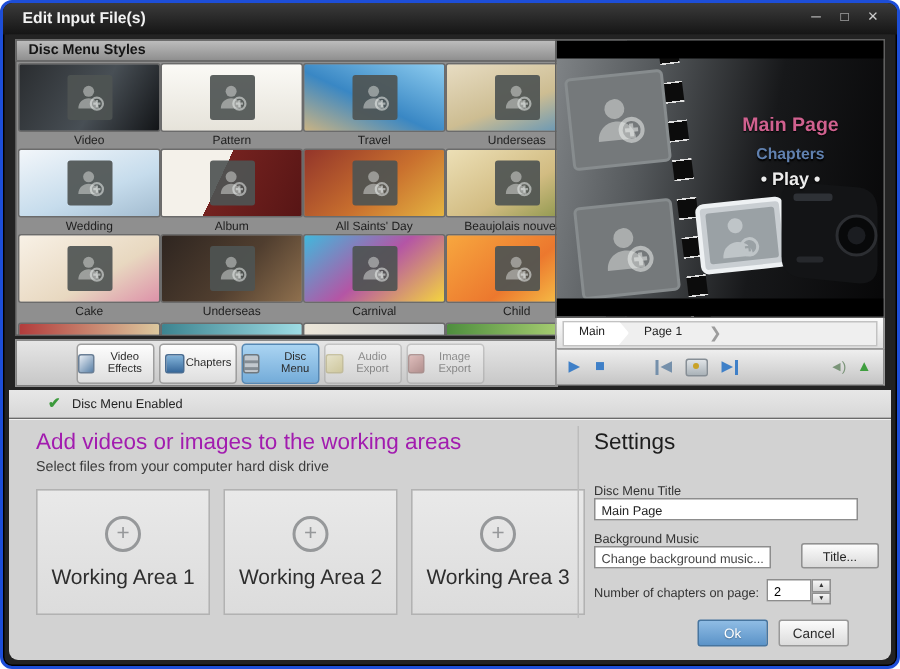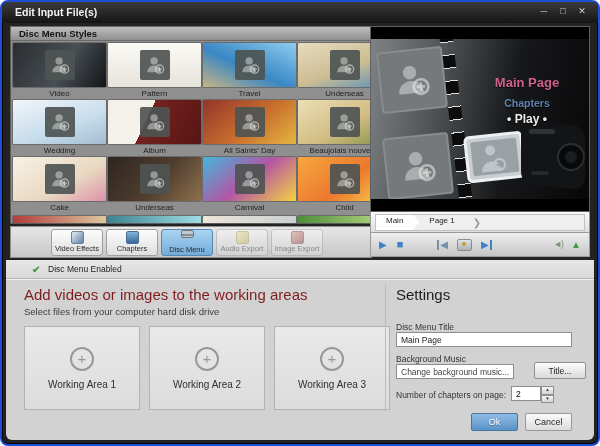--- a/index.html
+++ b/index.html
@@ -34,7 +34,7 @@
     background:linear-gradient(#e6e6e6,#c7c7c7);border:1px solid #8f8f8f;box-sizing:border-box;
     display:flex;align-items:center;gap:3px;padding-left:40px;}
   .tb-btn{width:52px;height:27px;border:1px solid #9e9e9e;border-radius:3px;
-    background:linear-gradient(#fdfdfd,#dedede);display:flex;flex-direction:column;align-items:center;
+    background:linear-gradient(#fdfdfd,#dedede);display:flex;flex-direction:row;align-items:center;
     justify-content:center;gap:1px;padding:0;font-family:inherit;}
   .tb-btn .tb-label{font-size:7.5px;line-height:1.1;color:#2a2a2a;text-align:center;}
   .tb-btn.active{background:linear-gradient(#aad4f2,#74acd9);border-color:#5688b4;gap:8px;}

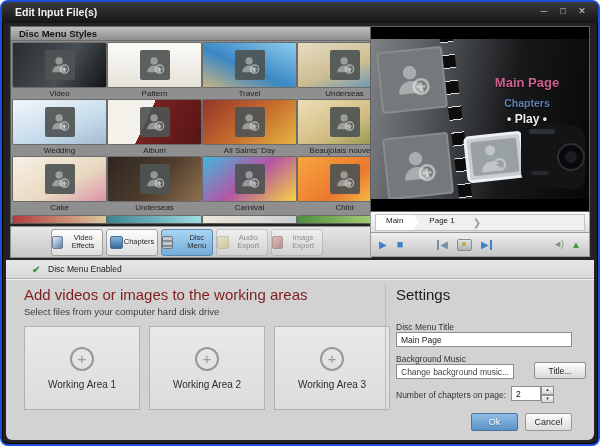--- a/index.html
+++ b/index.html
@@ -102,7 +102,7 @@
   .main-area{position:absolute;top:278px;left:4px;right:4px;bottom:4px;background:#d2d2d2;
     border-bottom-left-radius:6px;border-bottom-right-radius:6px;}
   .content-left{position:absolute;left:18px;top:6px;width:372px;}
-  .content-heading{font-size:15px;color:#7f1d1d;}
+  .content-heading{font-size:15px;color:#a21caf;}
   .content-sub{font-size:9.5px;color:#3c3c3c;margin-top:3px;}
   .wa-row{display:flex;gap:9px;margin-top:9px;}
   .wa-card{width:114px;height:82px;background:linear-gradient(#e9e9e9,#dcdcdc);border:1px solid #b2b2b2;

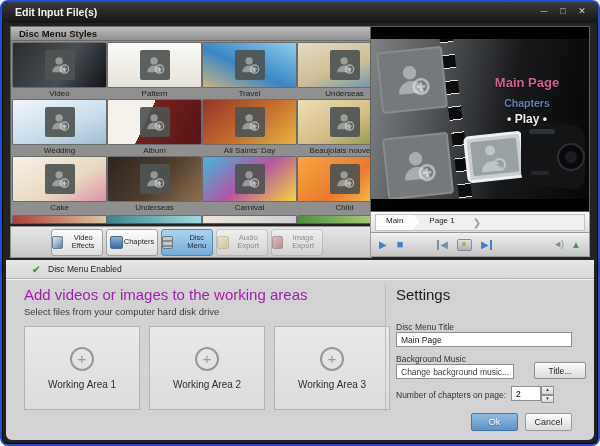--- a/index.html
+++ b/index.html
@@ -110,7 +110,7 @@
   .circle-plus{width:20px;height:20px;border:2px solid #96989a;border-radius:50%;position:relative;}
   .circle-plus::before{content:"+";position:absolute;left:0;right:0;top:50%;transform:translateY(-54%);
     text-align:center;font-size:15px;color:#96989a;line-height:0;}
-  .wa-label{font-size:10px;color:#2e2e2e;}
+  .wa-label{font-size:14px;color:#2e2e2e;}
   
   .settings{position:absolute;left:379px;right:8px;top:4px;height:128px;border-left:1px solid #bcbcbc;padding-left:10px;}
   .settings-heading{font-size:15px;color:#1d1d1d;margin-top:2px;}

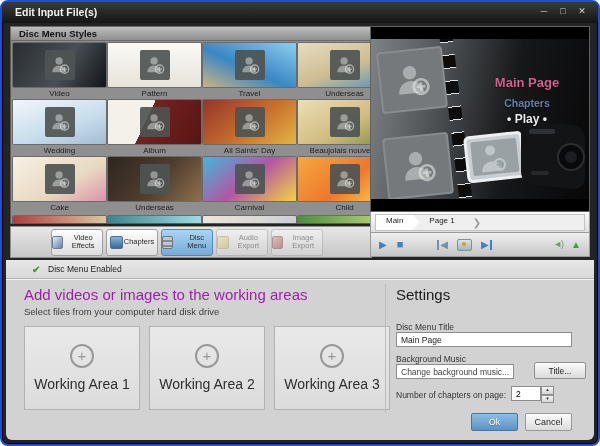--- a/index.html
+++ b/index.html
@@ -131,7 +131,7 @@
   .spin-up,.spin-down{flex:1;border:1px solid #909090;background:linear-gradient(#f6f6f6,#d4d4d4);
     font-size:4.5px;line-height:1;color:#333;padding:0;}
   
-  .footer-btns{position:absolute;right:22px;bottom:9px;display:flex;gap:7px;}
+  .footer-btns{position:absolute;right:28px;bottom:9px;display:flex;gap:7px;}
   .btn{width:47px;height:18px;border-radius:2px;font-size:9px;font-family:inherit;}
   .ok-btn{background:linear-gradient(#8fbce4,#5b93c8);border:1px solid #47759f;color:#fff;text-shadow:0 1px 1px rgba(0,0,0,.3);}
   .cancel-btn{background:linear-gradient(#fbfbfb,#dcdcdc);border:1px solid #999;color:#2a2a2a;}

